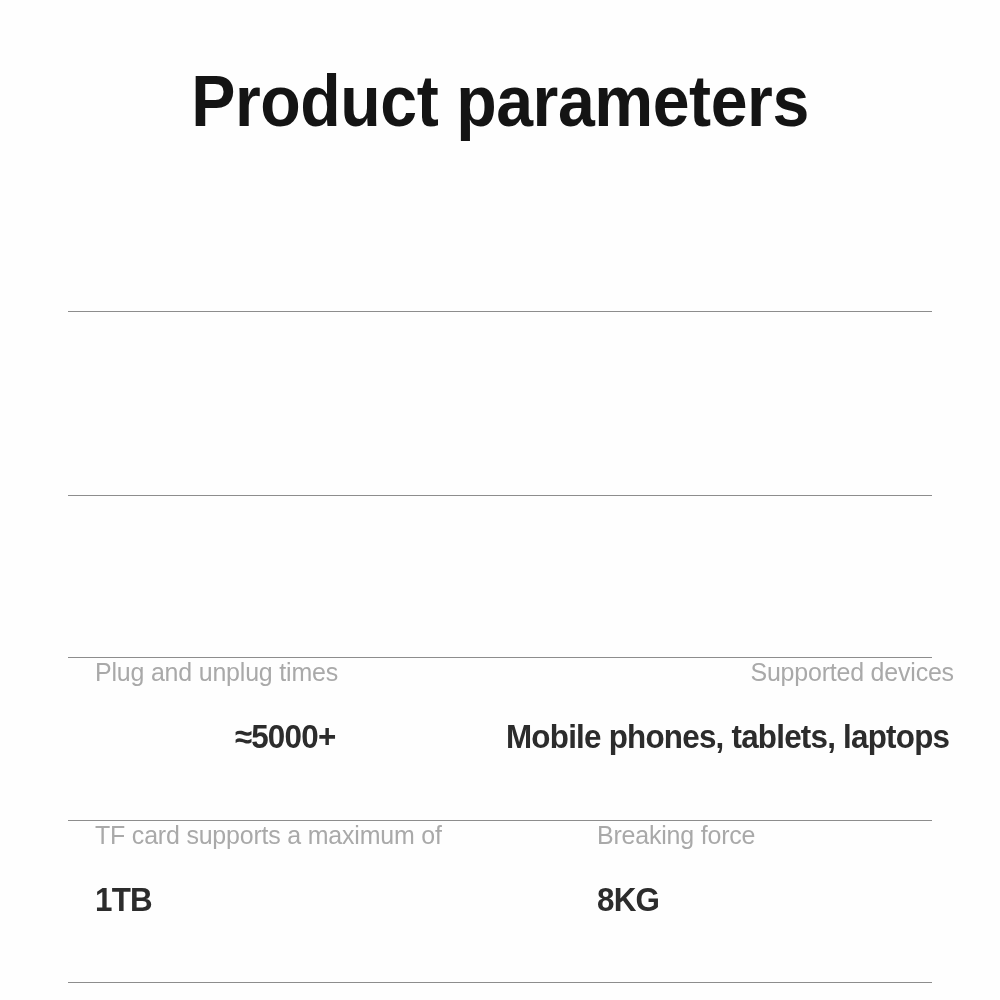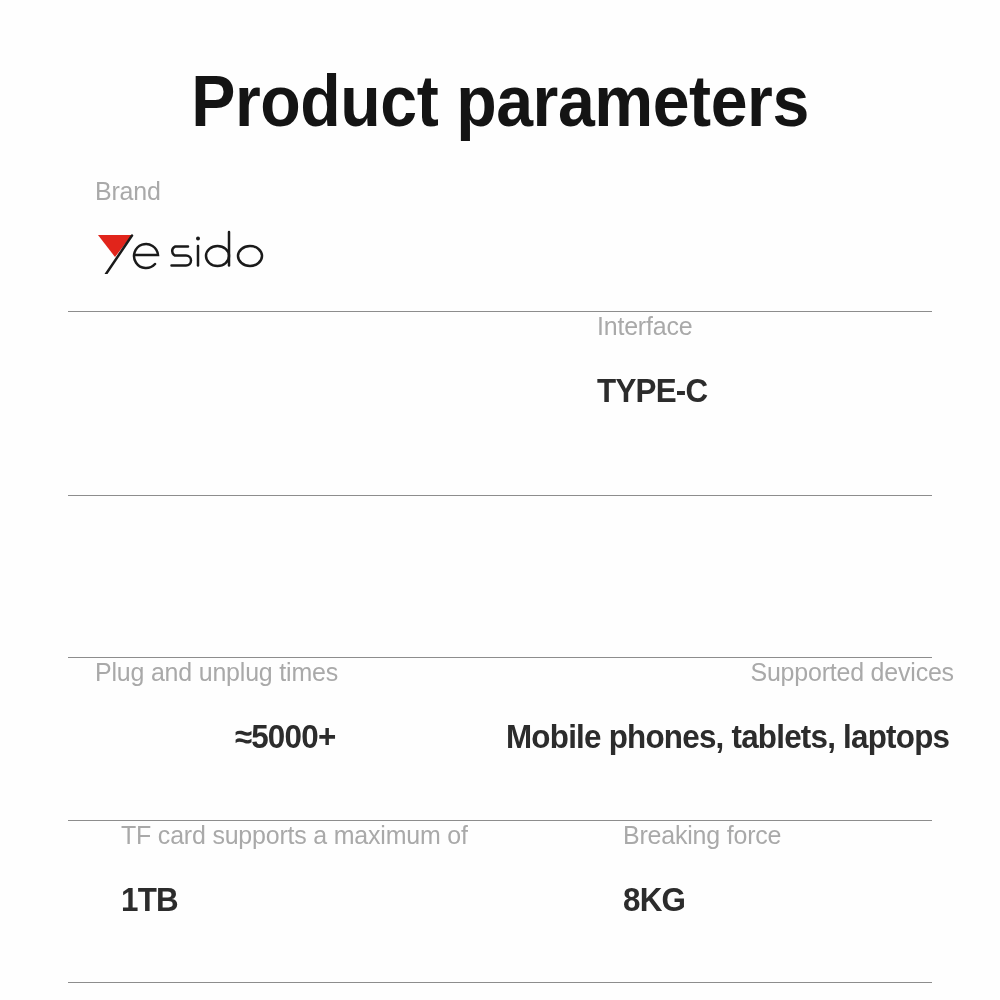--- a/index.html
+++ b/index.html
@@ -127,30 +127,6 @@
   <div class="spec-table">
 
     <div class="spec-row row-0">
-      <div class="spec-cell cell-left">
-        <div class="spec-label">Brand</div>
-        <div class="brand-logo">
-          <svg viewBox="0 0 340 96" xmlns="http://www.w3.org/2000/svg" aria-label="yesido">
-
-            <polygon points="6,18 74,18 40,62" fill="#e1241b"></polygon>
-
-            <path d="M74,19 L22,96" stroke="#1a1a1a" stroke-width="5" fill="none" stroke-linecap="round"></path>
-
-            <path d="M78,58 L126,58 A24,24 0 1 0 120,76" stroke="#1a1a1a" stroke-width="5" fill="none" stroke-linecap="round"></path>
-
-            <path d="M186,41 L160,41 A10,10 0 0 0 160,59 L182,59 A10,10 0 0 1 182,79 L153,79" stroke="#1a1a1a" stroke-width="5" fill="none" stroke-linecap="round"></path>
-
-            <path d="M206,40 L206,79" stroke="#1a1a1a" stroke-width="5" fill="none" stroke-linecap="round"></path>
-
-            <circle cx="206" cy="25" r="4" fill="#1a1a1a"></circle>
-
-            <path d="M268,12 L268,79" stroke="#1a1a1a" stroke-width="5" fill="none" stroke-linecap="round"></path>
-            <ellipse cx="245" cy="60" rx="23" ry="20" stroke="#1a1a1a" stroke-width="5" fill="none"></ellipse>
-
-            <ellipse cx="310" cy="60" rx="24" ry="20" stroke="#1a1a1a" stroke-width="5" fill="none"></ellipse>
-          </svg>
-        </div>
-      </div>
     </div>
 
     <div class="spec-row row-1">

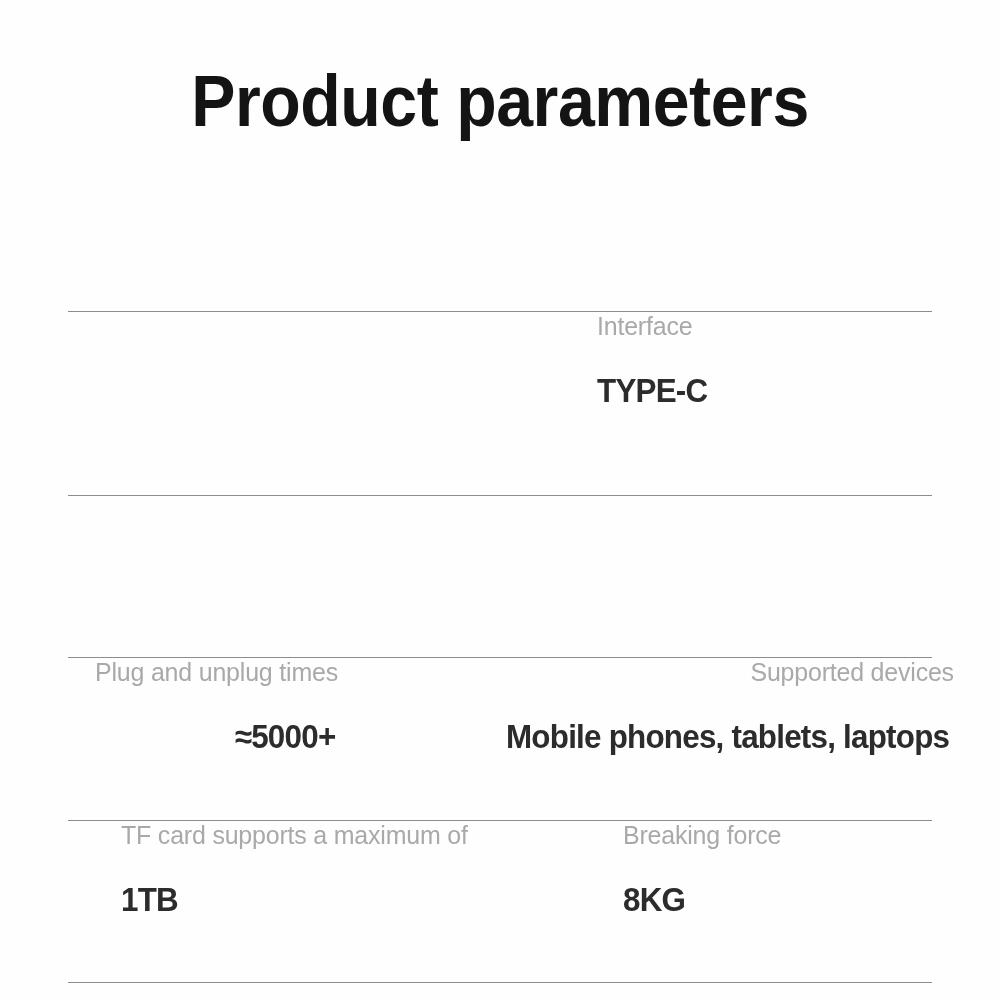--- a/index.html
+++ b/index.html
@@ -130,10 +130,6 @@
     </div>
 
     <div class="spec-row row-1">
-      <div class="spec-cell cell-right">
-        <div class="spec-label">Interface</div>
-        <div class="spec-value">TYPE-C</div>
-      </div>
     </div>
 
     <div class="spec-row row-2">

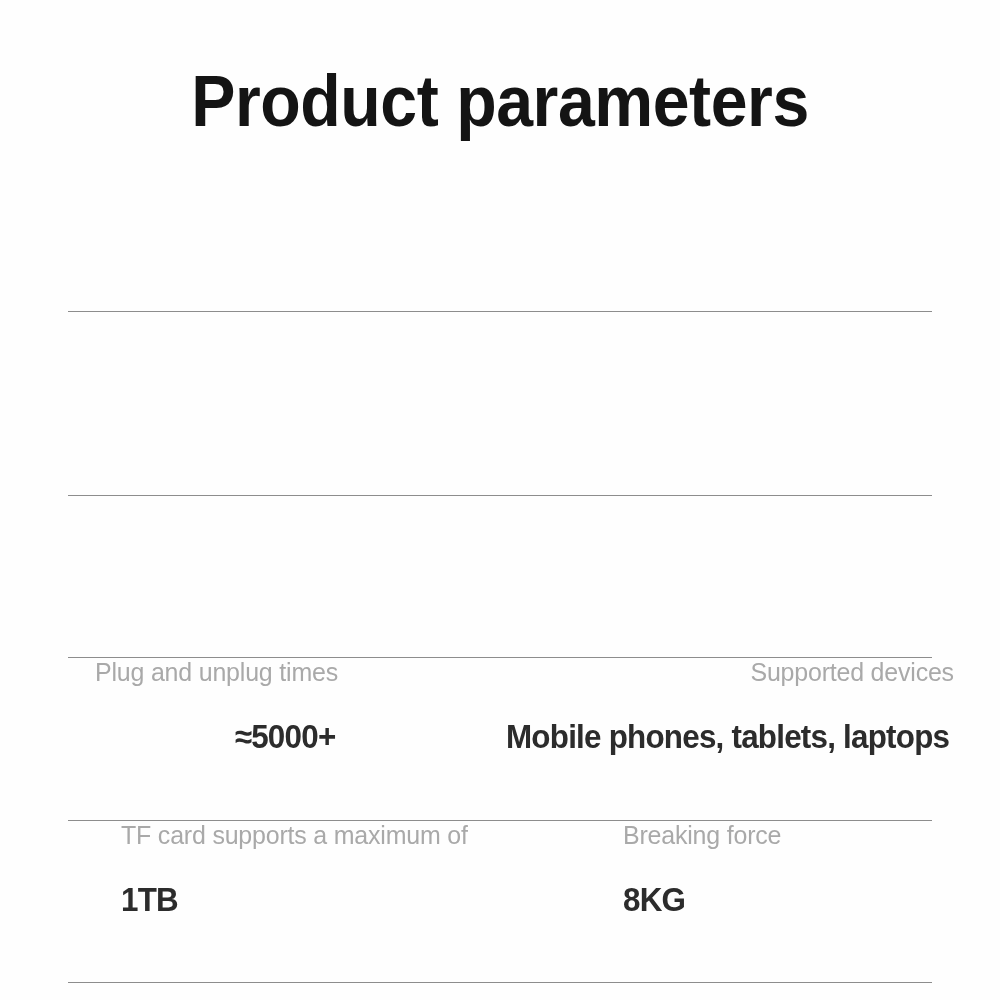--- a/index.html
+++ b/index.html
@@ -57,7 +57,7 @@
   .spec-row.row-1 { height: 184px; }
   .spec-row.row-2 { height: 162px; }
   .spec-row.row-3 { height: 163px; text-align: right; }
-  .spec-row.row-4 { height: 162px; margin-left: 26px; }
+  .spec-row.row-4 { height: 162px; }
 
   .spec-cell {
     position: absolute;

